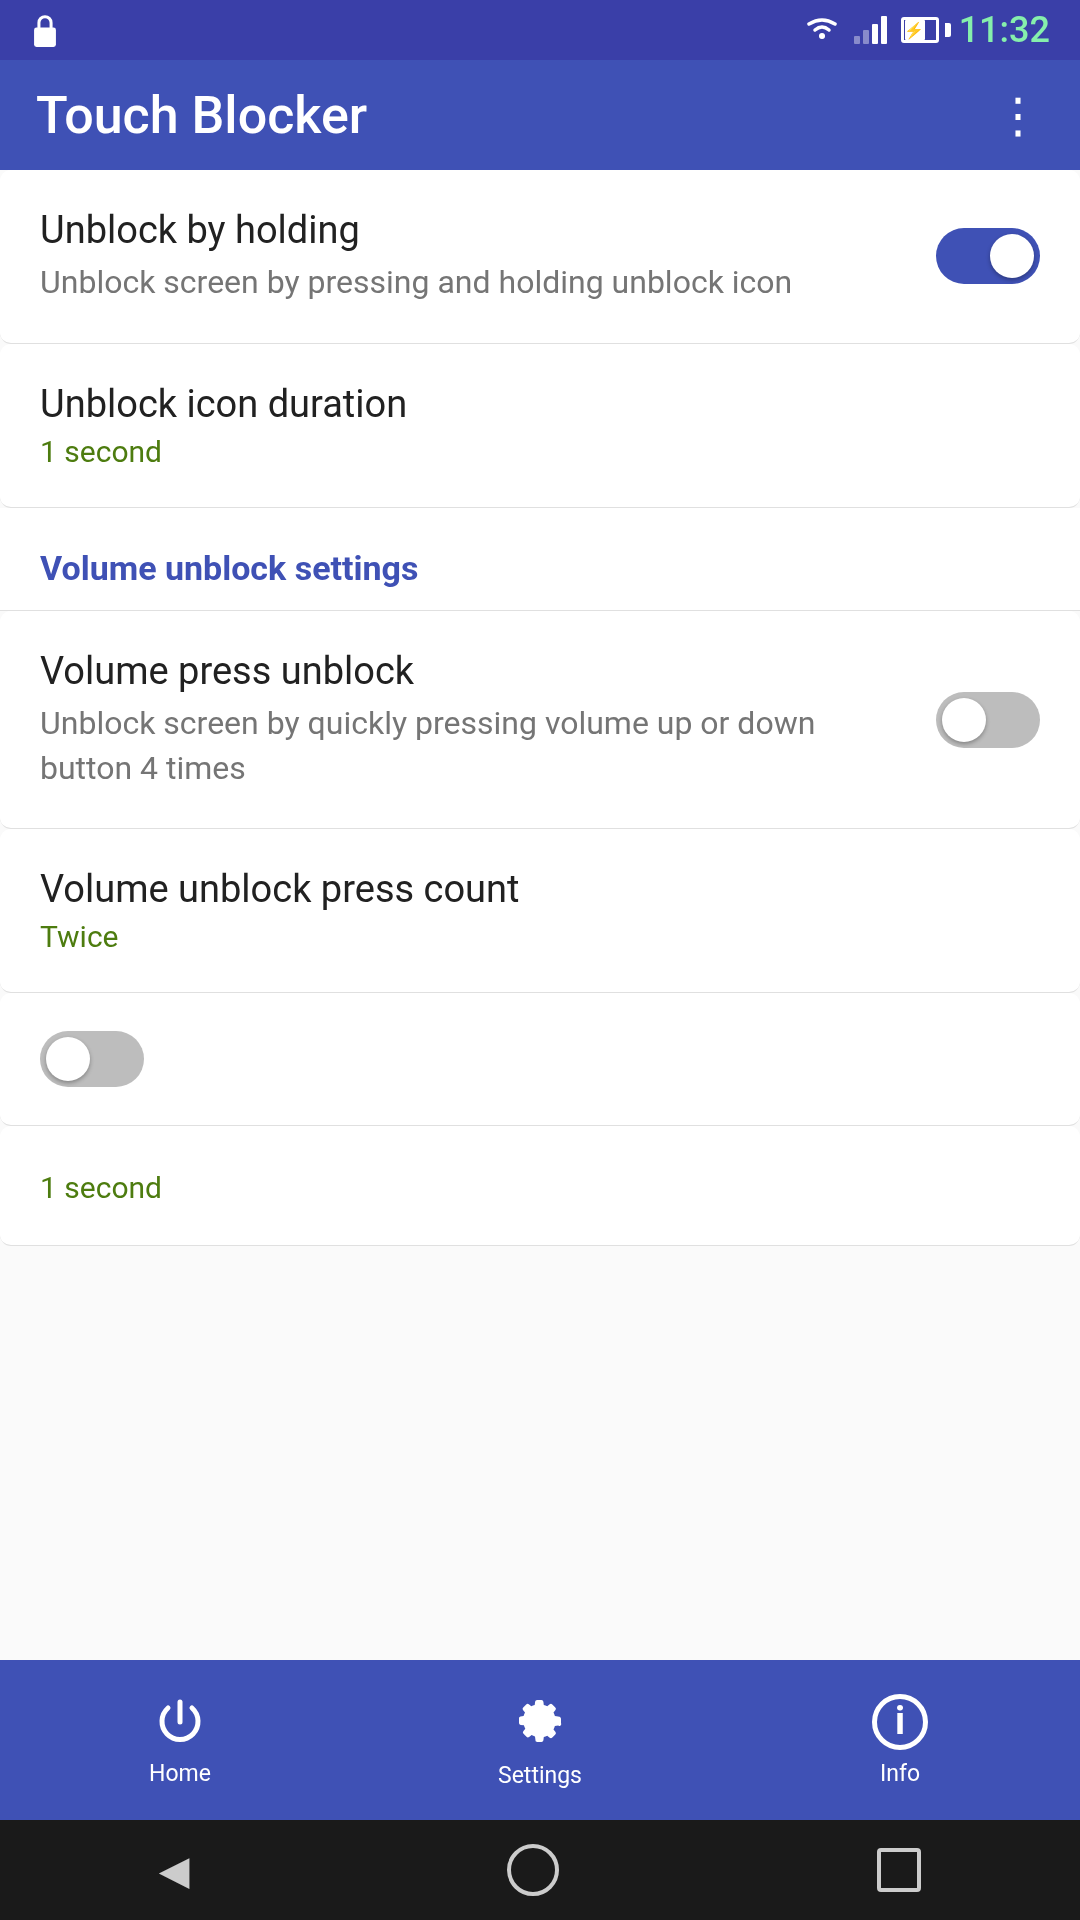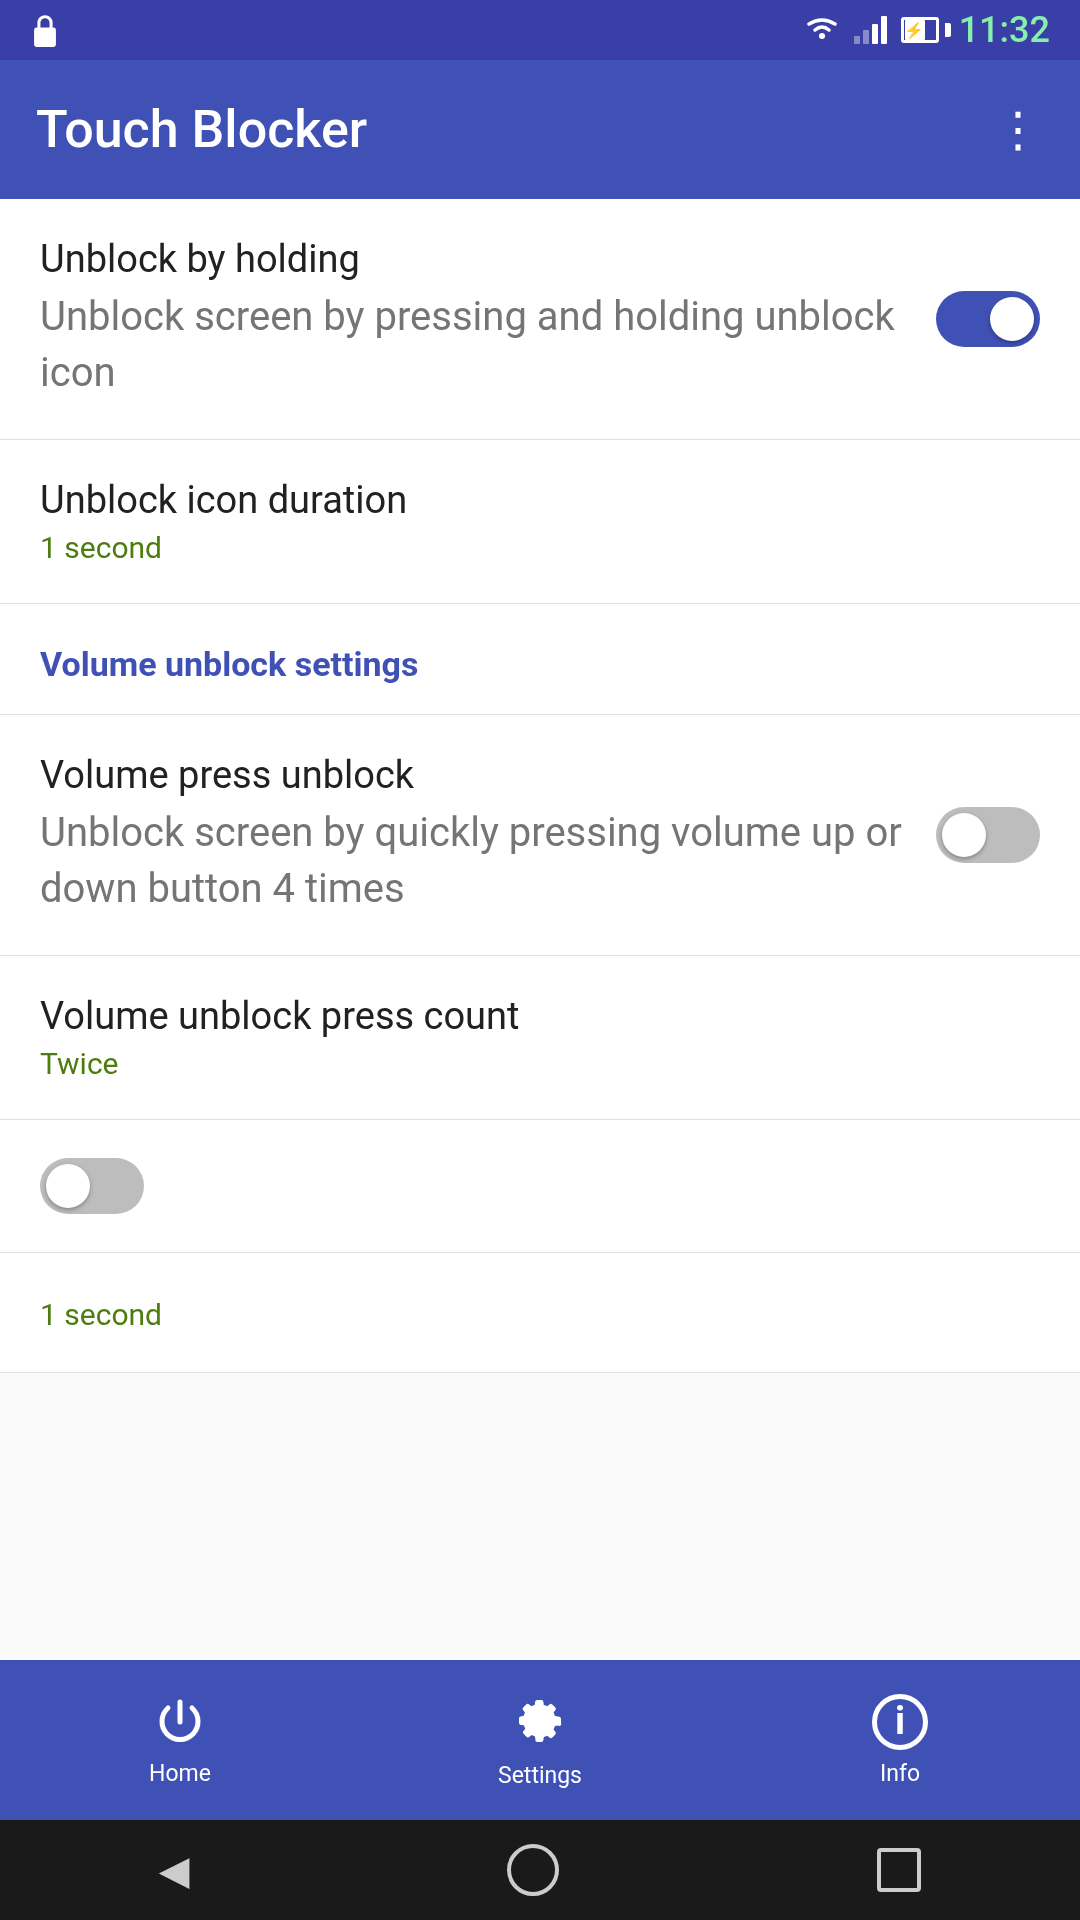--- a/index.html
+++ b/index.html
@@ -43,7 +43,7 @@
     
     .app-bar {
       background: #3f51b5;
-      height: 139px;
+      height: 110px;
       display: flex;
       align-items: center;
       justify-content: space-between;

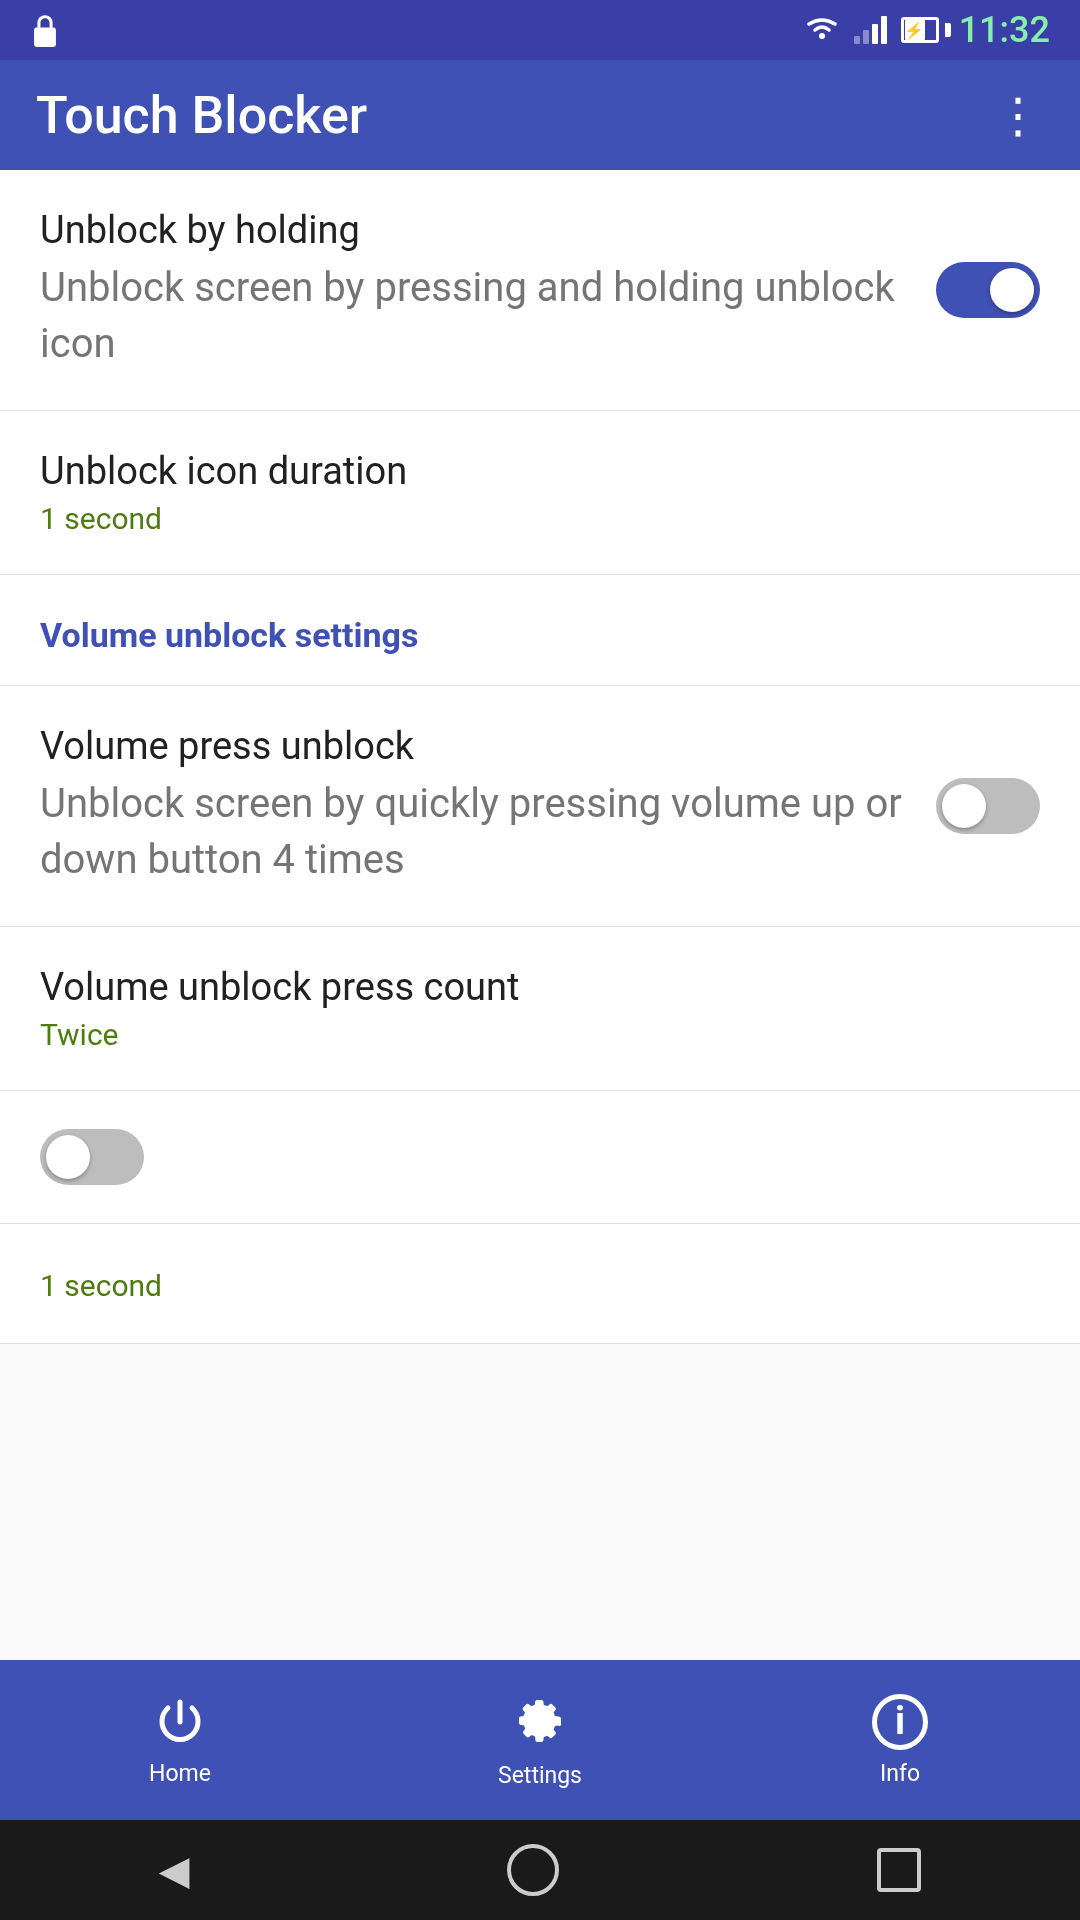--- a/index.html
+++ b/index.html
@@ -78,6 +78,7 @@
       align-items: center;
       justify-content: space-between;
       min-height: 120px;
+      border-radius: 11px;
     }
     .settings-item-text {
       flex: 1;

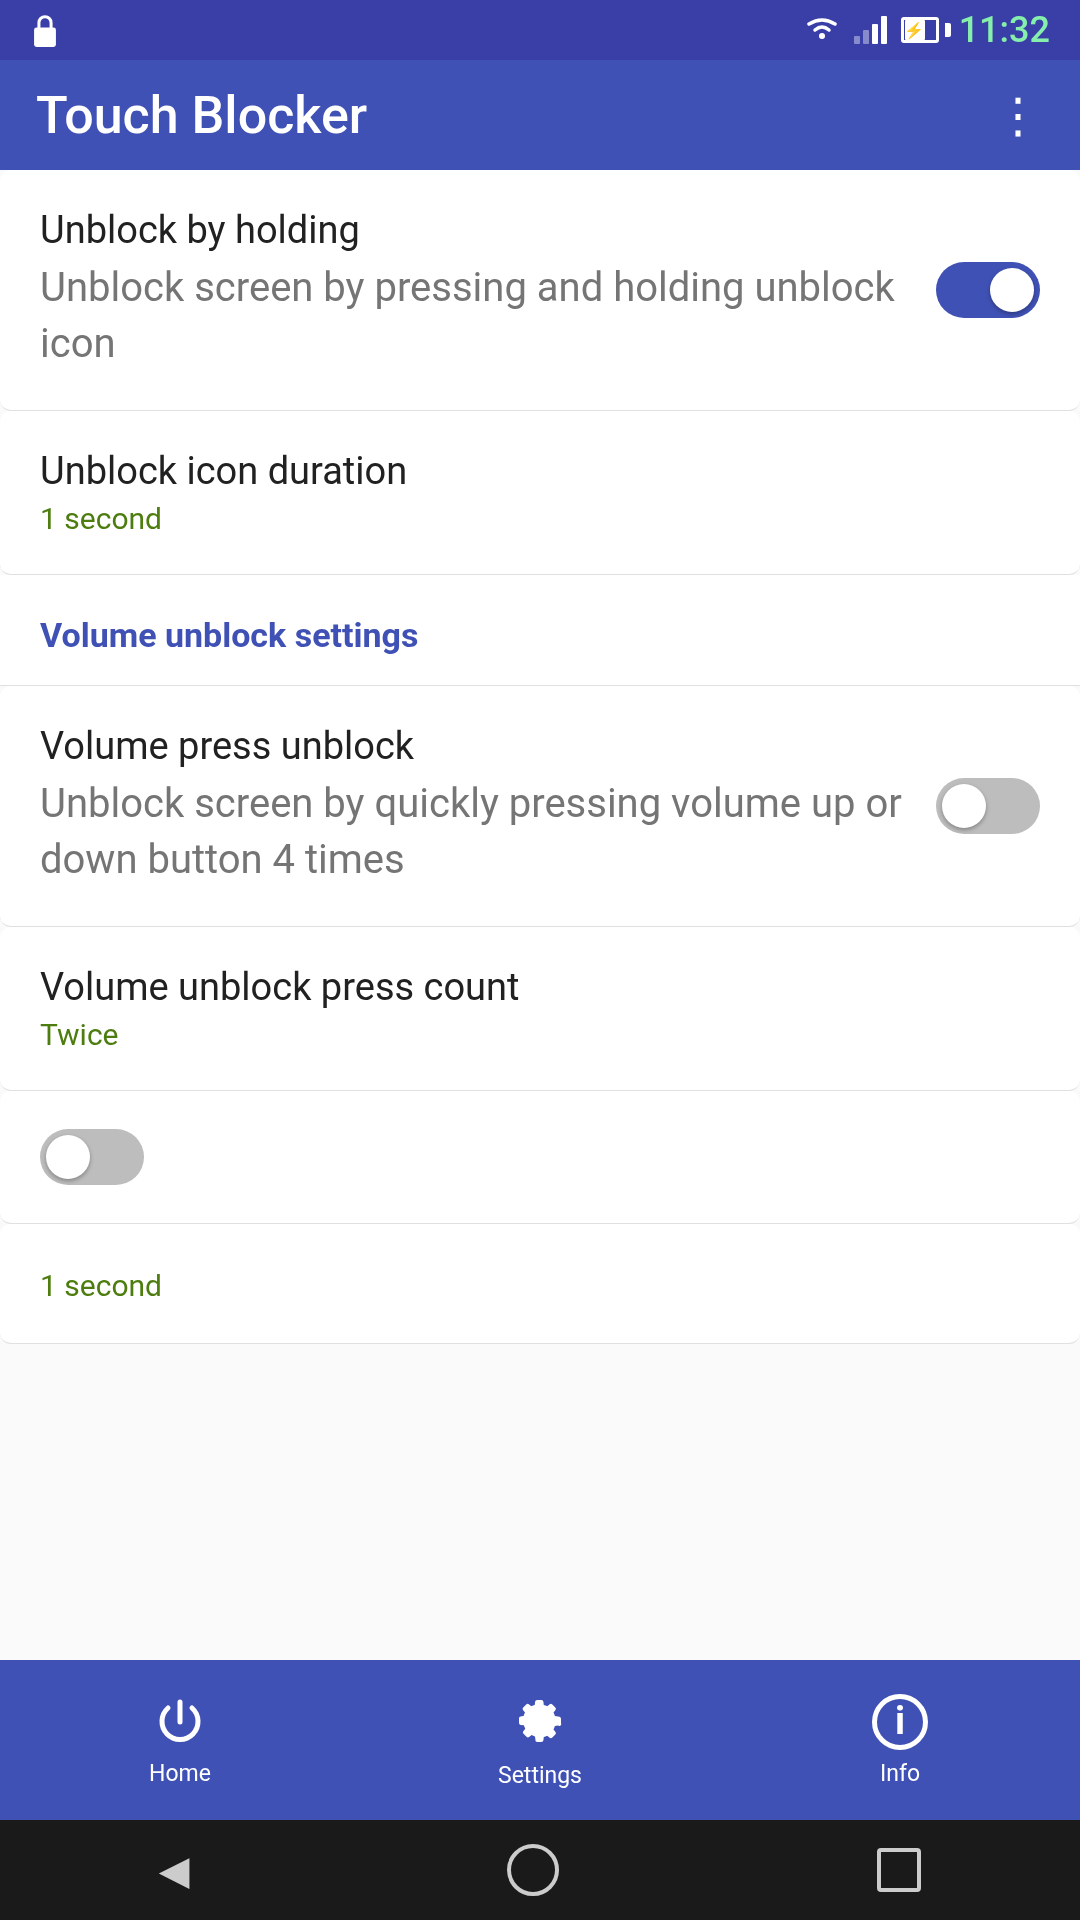--- a/index.html
+++ b/index.html
@@ -91,7 +91,7 @@
       margin-bottom: 8px;
     }
     .settings-item-subtitle {
-      font-size: 40px;
+      font-size: 32px;
       color: #757575;
       line-height: 1.4;
     }

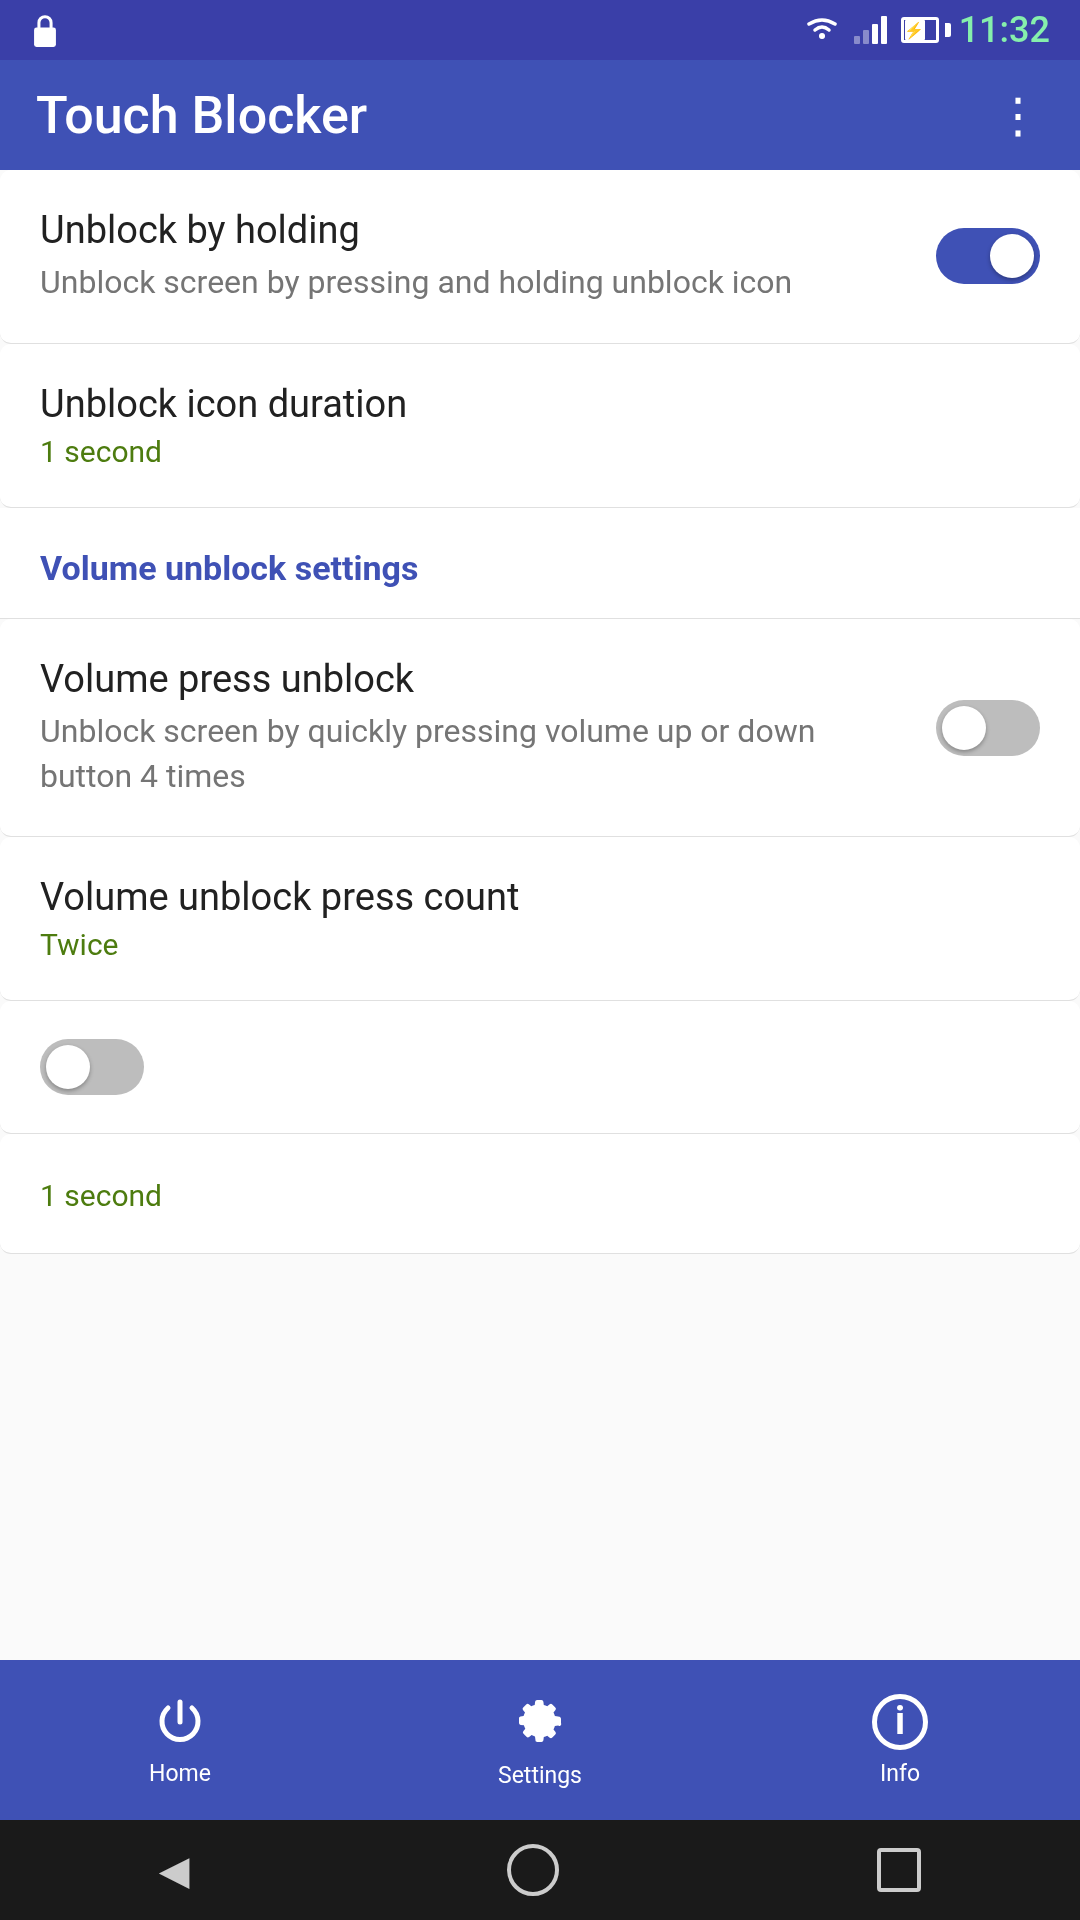--- a/index.html
+++ b/index.html
@@ -104,7 +104,7 @@
     
     .section-header {
       background: white;
-      padding: 40px 40px 30px 40px;
+      padding: 40px 40px 22px 40px;
       border-bottom: 1px solid #e0e0e0;
     }
     .section-header-text {

